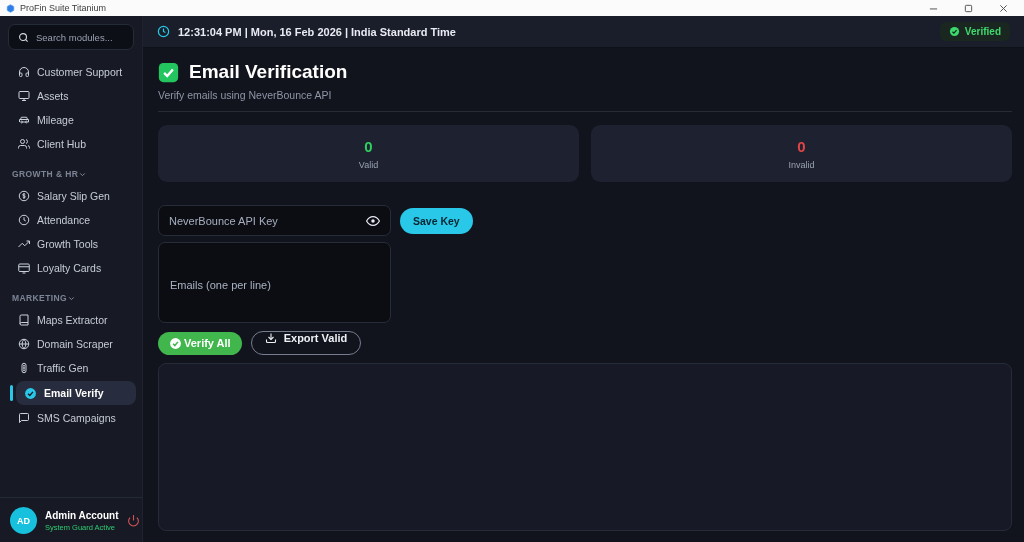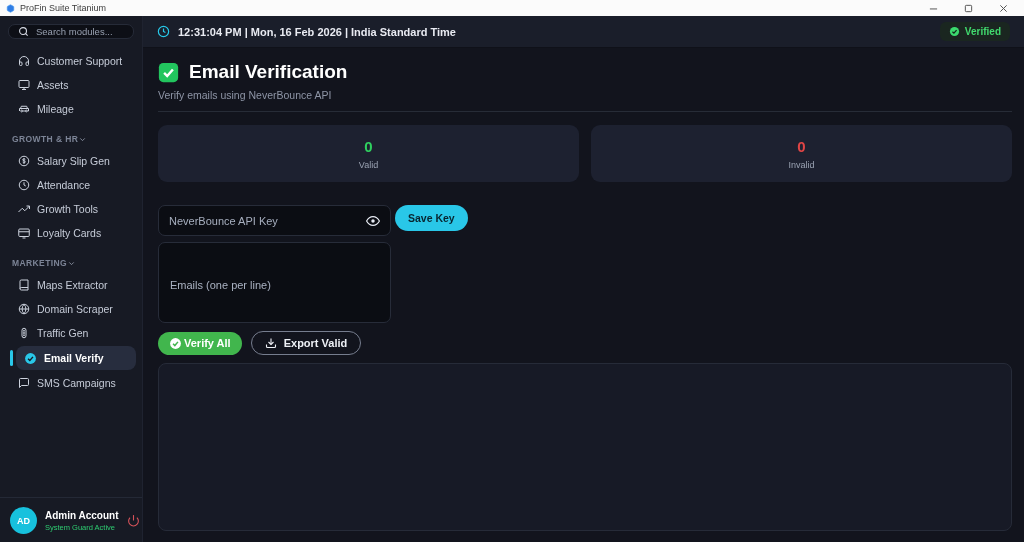--- a/index.html
+++ b/index.html
@@ -21,7 +21,7 @@
   .brand-logo { width:37px; height:37px; background:#262b39; border-radius:10px; display:flex; align-items:center; justify-content:center; flex:none; }
   .brand-name { font-size:12px; font-weight:bold; color:#ffffff; white-space:nowrap; }
   .brand-version { font-size:7.5px; color:#2cd3ef; font-weight:bold; margin-top:2px; }
-  .search-box { margin:8px 8px 4px; height:15px; background:#0d0f16; border:1px solid #262b38; border-radius:7px;
+  .search-box { margin:8px 8px 4px; height:26px; background:#0d0f16; border:1px solid #262b38; border-radius:7px;
     display:flex; align-items:center; gap:7px; padding:0 9px; }
   .search-box input { background:transparent; border:none; outline:none; color:#b6bdcc; font-size:9.5px; width:100%; }
   .search-box input::placeholder { color:#98a0b0; }

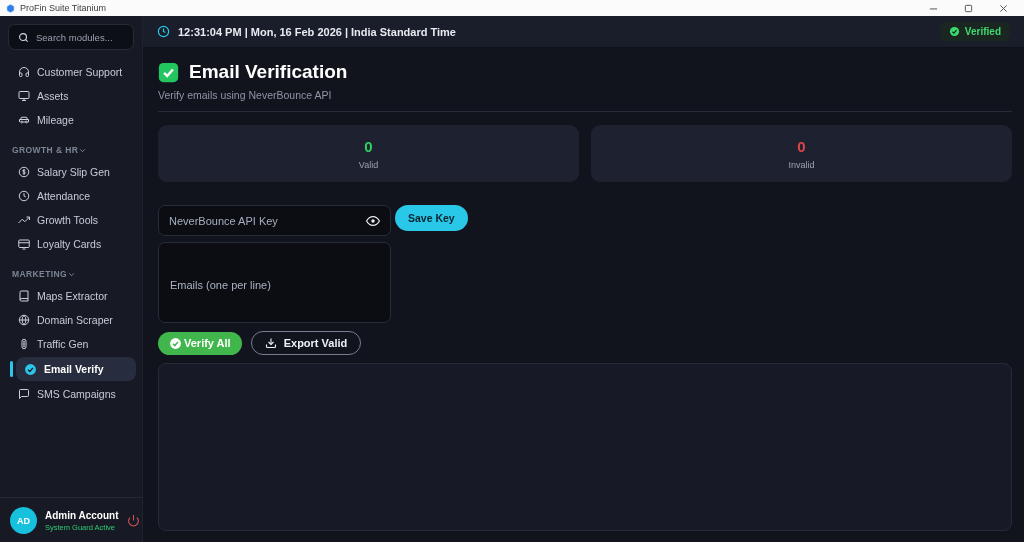--- a/index.html
+++ b/index.html
@@ -150,6 +150,15 @@
           </svg>
         <span>Mileage</span>
       </div>
+      <div class="nav-item">
+        <svg class="ic" width="12" height="12" viewBox="0 0 24 24" fill="none" stroke="currentColor" stroke-width="2">
+            <path d="M17 21v-2a4 4 0 0 0-4-4H5a4 4 0 0 0-4 4v2"></path>
+            <circle cx="9" cy="7" r="4"></circle>
+            <path d="M23 21v-2a4 4 0 0 0-3-3.87"></path>
+            <path d="M16 3.13a4 4 0 0 1 0 7.75"></path>
+          </svg>
+        <span>Client Hub</span>
+      </div>
 
       <div class="nav-section">
         <span>GROWTH &amp; HR</span>

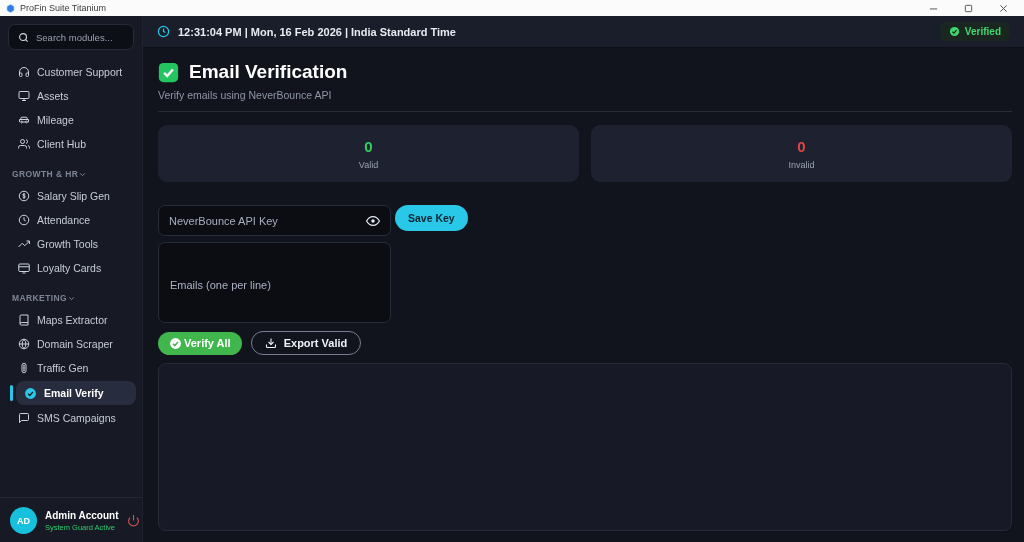--- a/index.html
+++ b/index.html
@@ -65,7 +65,7 @@
   .stat-value.red { color:#e04545; }
   .stat-label { font-size:9px; color:#9aa2b2; }
 
-  .api-row { margin-top:23px; display:flex; align-items:flex-start; gap:4px; }
+  .api-row { margin-top:23px; display:flex; align-items:center; gap:9px; }
   .input-wrap { width:233px; height:31px; background:#0b0d13; border:1px solid #272c39; border-radius:7px;
     display:flex; align-items:center; padding:0 10px; gap:8px; }
   .input-wrap input { flex:1; background:transparent; border:none; outline:none; color:#cfd5e2; font-size:11px; min-width:0; }

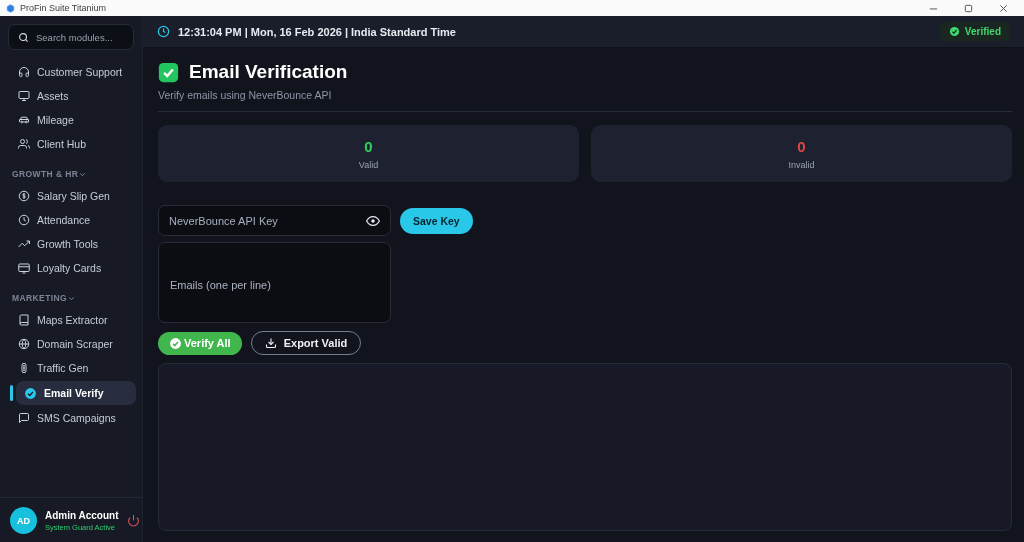--- a/index.html
+++ b/index.html
@@ -82,7 +82,7 @@
   .btn-row { margin-top:8px; display:flex; align-items:center; gap:9px; }
   .verify-all { height:23px; display:flex; align-items:center; gap:2px; background:#41b64d; border:none;
     border-radius:12px; padding:0 11px; color:#ffffff; font-weight:bold; font-size:11px; cursor:pointer; }
-  .export-valid { height:24px; display:flex; align-items:center; gap:7px; background:transparent;
+  .export-valid { height:24px; display:flex; align-items:flex-start; gap:7px; background:transparent;
     border:1px solid #767d8e; border-radius:13px; padding:0 13px; color:#eef1f6; font-weight:bold; font-size:11px; cursor:pointer; }
 
   .results-panel { margin-top:8px; flex:1; background:#171a26; border:1px solid #262b38; border-radius:8px; }

